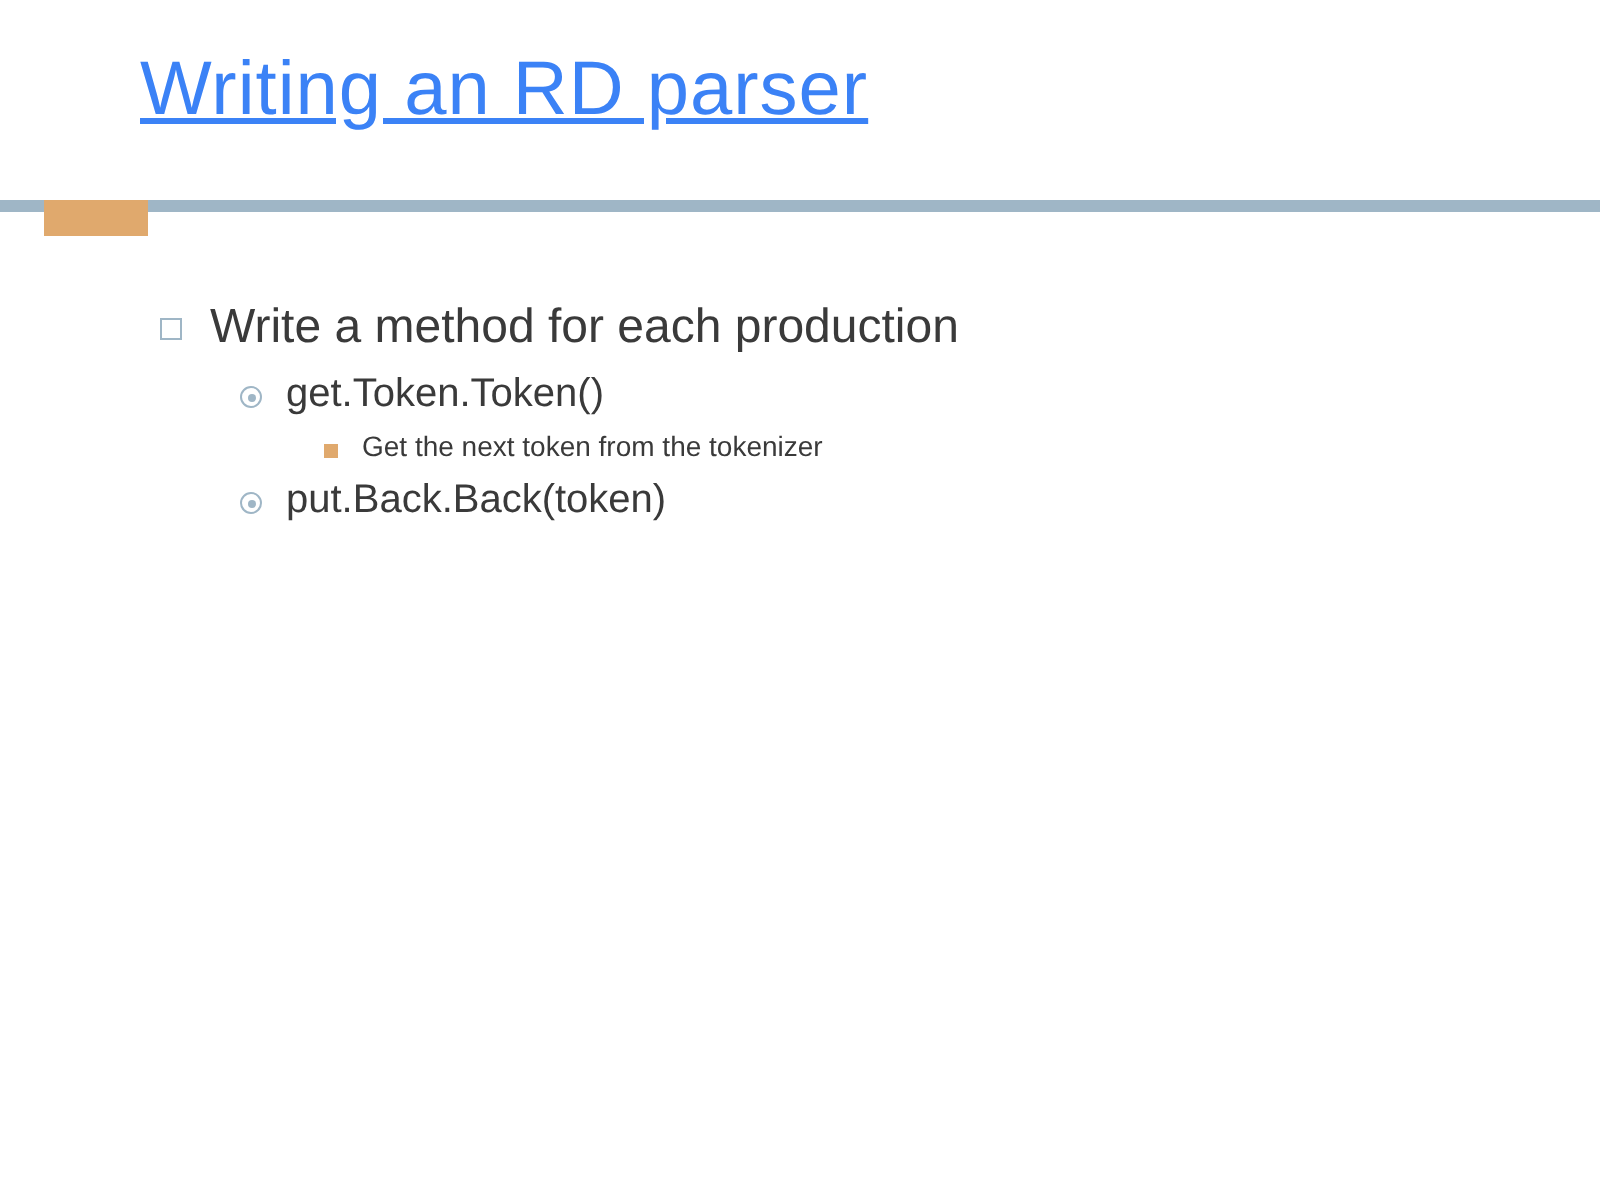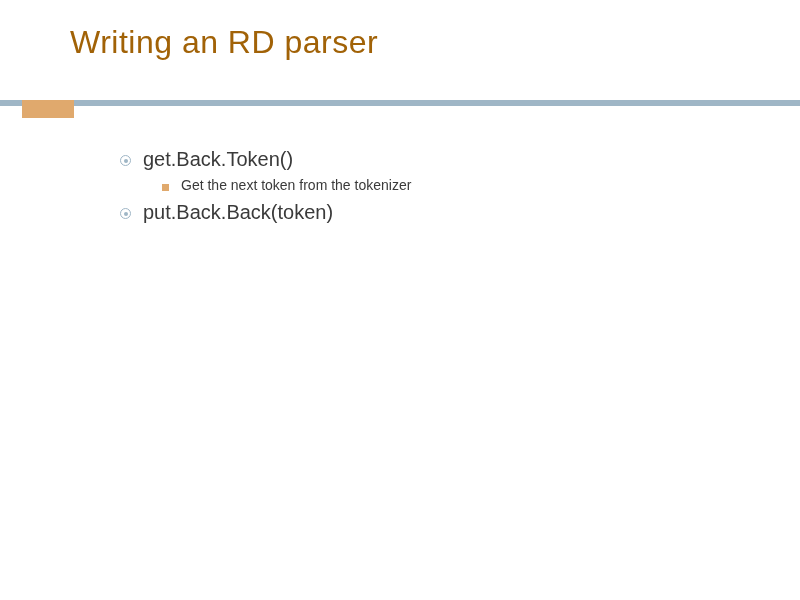--- a/index.html
+++ b/index.html
@@ -22,10 +22,11 @@
     position: absolute;
     left: 70px;
     top: 24px;
-    font-size: 32px;
-    color: #a16207;
+    font-size: 38px;
+    color: #3b82f6;
     font-weight: 400;
     letter-spacing: 0.5px;
+    text-decoration: underline;
   }
   .rule-line {
     position: absolute;

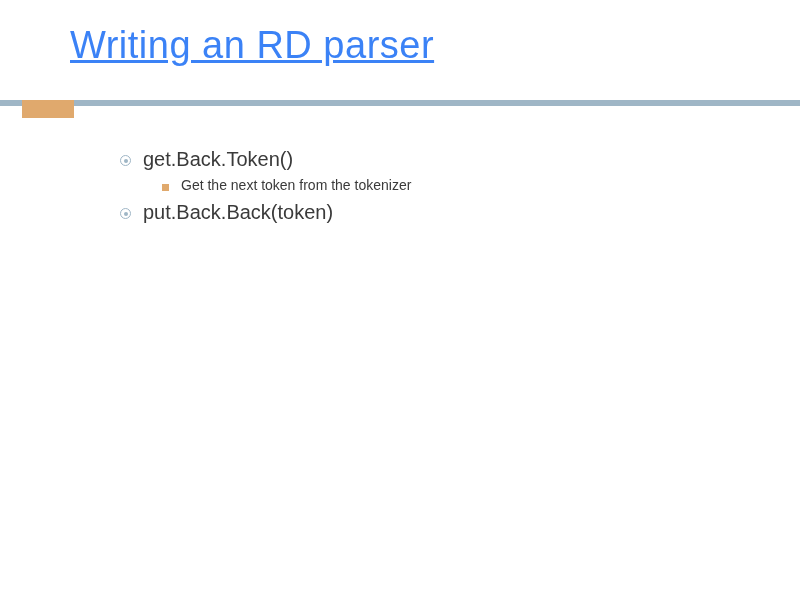--- a/index.html
+++ b/index.html
@@ -122,6 +122,10 @@
 
   <div class="content">
 
+    <div class="lvl1">
+      <span class="bullet-sq"></span>
+      <span class="txt">Write a method for each production</span>
+    </div>
 
 
 

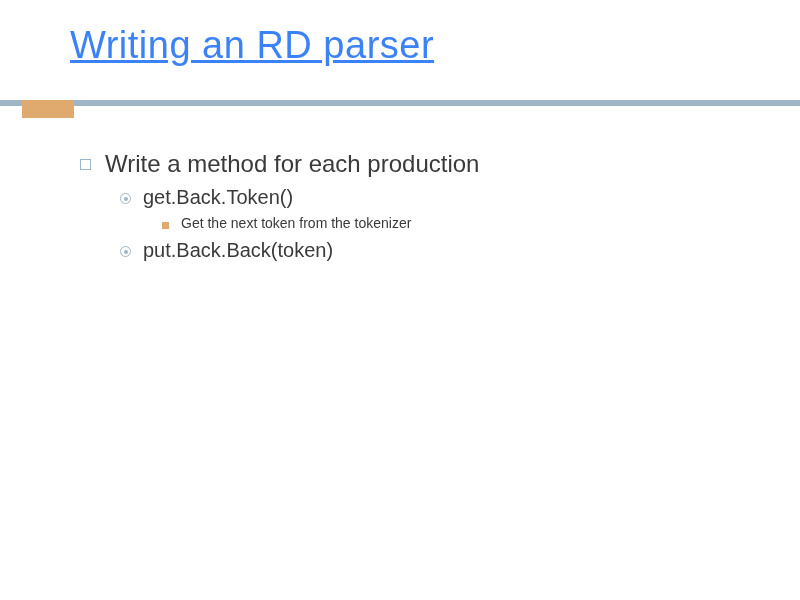--- a/index.html
+++ b/index.html
@@ -131,7 +131,7 @@
 
     <div class="lvl2">
       <span class="bullet-circ"></span>
-      <span class="txt">get.Back.Token()</span>
+      <span class="txt">get.Token.Token()</span>
     </div>
 
     <div class="lvl3">

